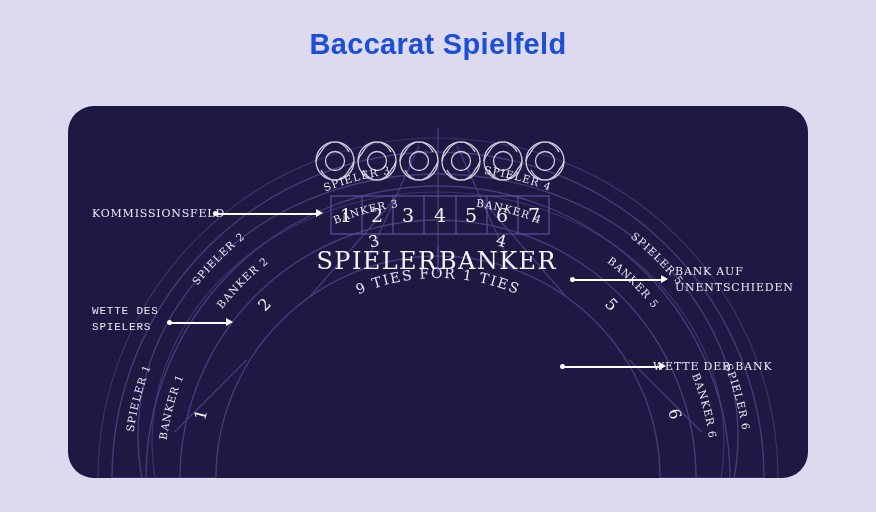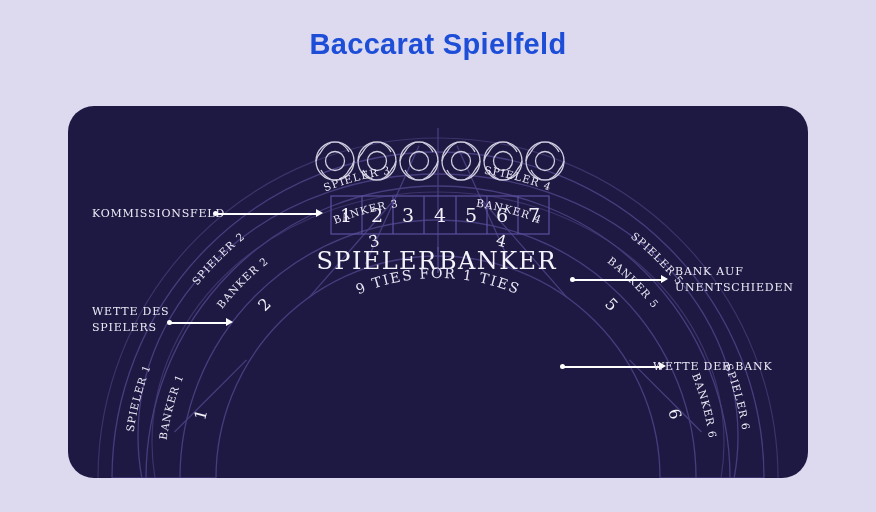--- a/index.html
+++ b/index.html
@@ -325,7 +325,7 @@
 <div class="lead-line" style="left:216px; top:213px; width:100px;"></div>
 <div class="lead-arrow right" style="left:316px; top:209px;"></div>
 
-<div class="callout-label" style="left:92px; top:304px;">WETTE DES
+<div class="callout-label" style="left:92px; top:304px;font-family:Liberation Mono, monospace;">WETTE DES
 SPIELERS</div>
 <div class="lead-dot" style="left:167px; top:320px;"></div>
 <div class="lead-line" style="left:170px; top:322px; width:56px;"></div>

